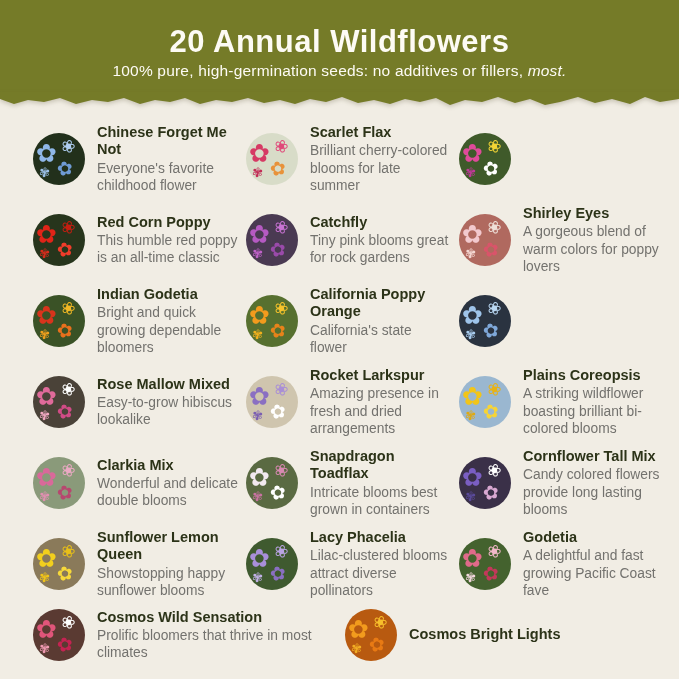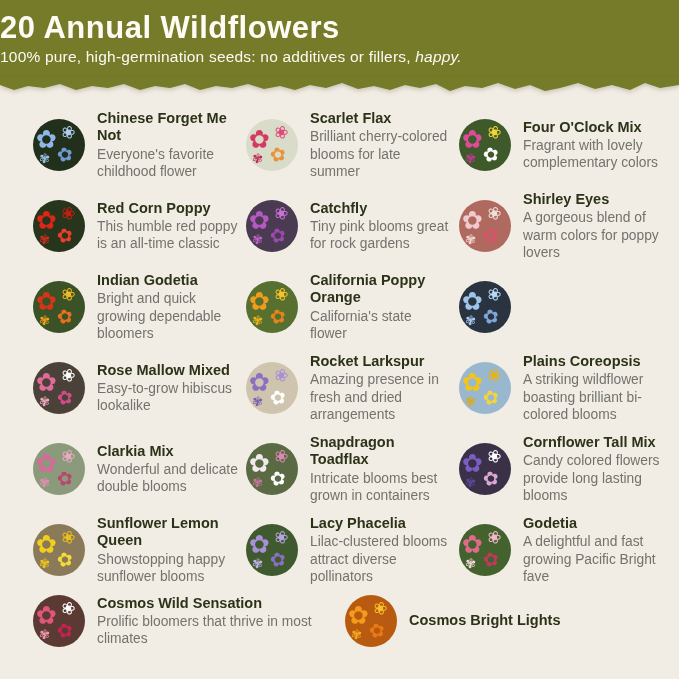--- a/index.html
+++ b/index.html
@@ -13,8 +13,8 @@
   .banner{
     background:var(--header-bg,#757b28);
     height:78px;
-    text-align:left;
-    padding-top:1px;
+    text-align:center;
+    padding-top:15px;
   }
   .banner h1{
     margin:9px 0 2px 0;

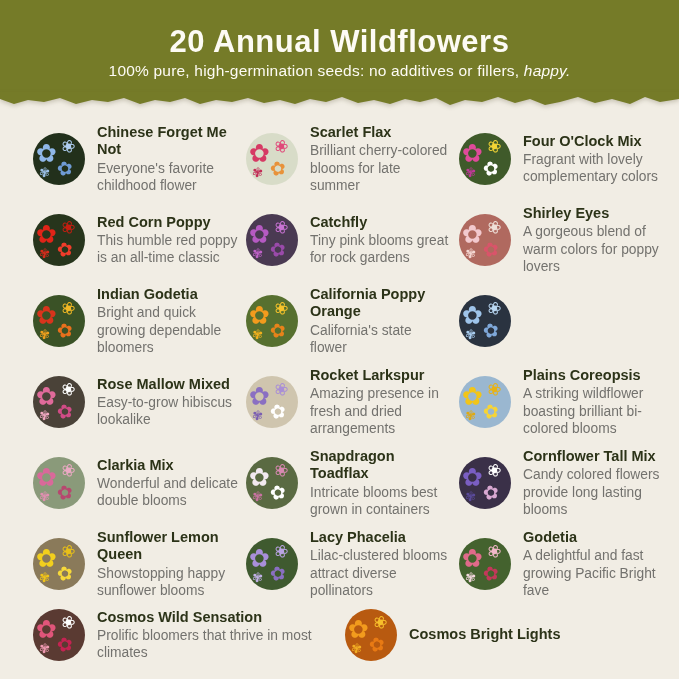--- a/index.html
+++ b/index.html
@@ -85,7 +85,7 @@
 
 <header class="banner">
   <h1>20 Annual Wildflowers</h1>
-  <p><span>100% pure, high-germination seeds: no additives or fillers, </span><em>happy.</em></p>
+  <p><span>100% pure, high-germination seeds: no additives or fillers, </span><em>most.</em></p>
 </header>
 
 <svg class="torn" viewBox="0 0 679 16" preserveAspectRatio="none" aria-hidden="true">

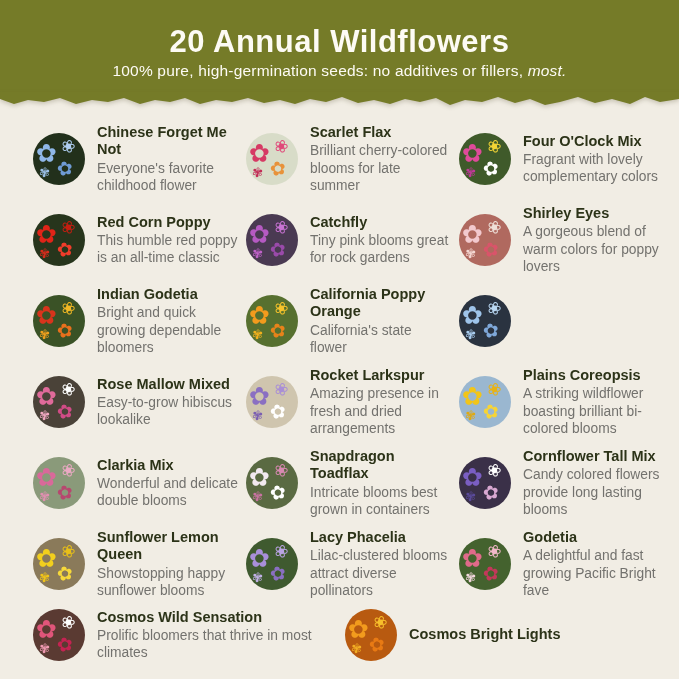--- a/index.html
+++ b/index.html
@@ -126,10 +126,6 @@
       <span class="g g2" style="color: rgb(255, 255, 255);">✿</span>
       <span class="g g3" style="color: rgb(194, 56, 154);">✾</span>
     </div>
-    <div class="txt">
-      <div class="ttl">Four O'Clock Mix</div>
-      <div class="dsc">Fragrant with lovely complementary colors</div>
-    </div>
   </div>
 
   <div class="item">

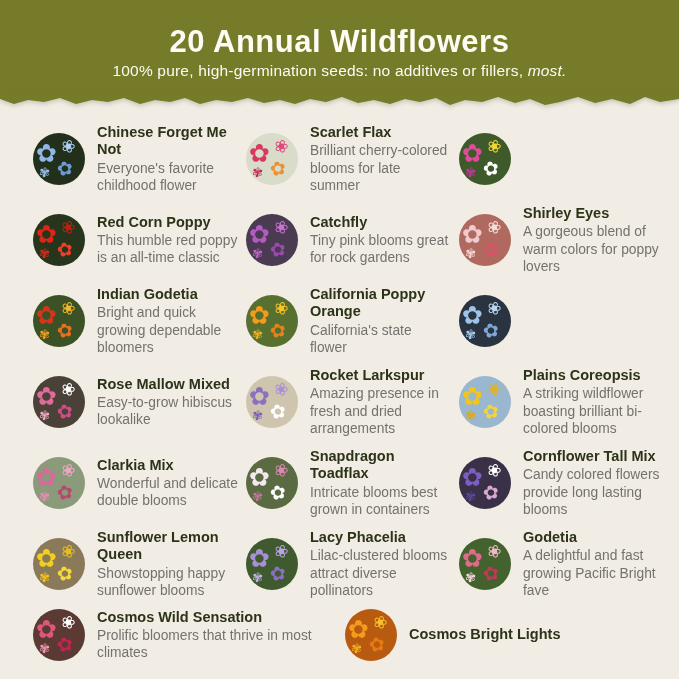--- a/index.html
+++ b/index.html
@@ -315,7 +315,7 @@
     </div>
     <div class="txt">
       <div class="ttl">Godetia</div>
-      <div class="dsc">A delightful and fast growing Pacific Bright fave</div>
+      <div class="dsc">A delightful and fast growing Pacific Coast fave</div>
     </div>
   </div>
 </main>

